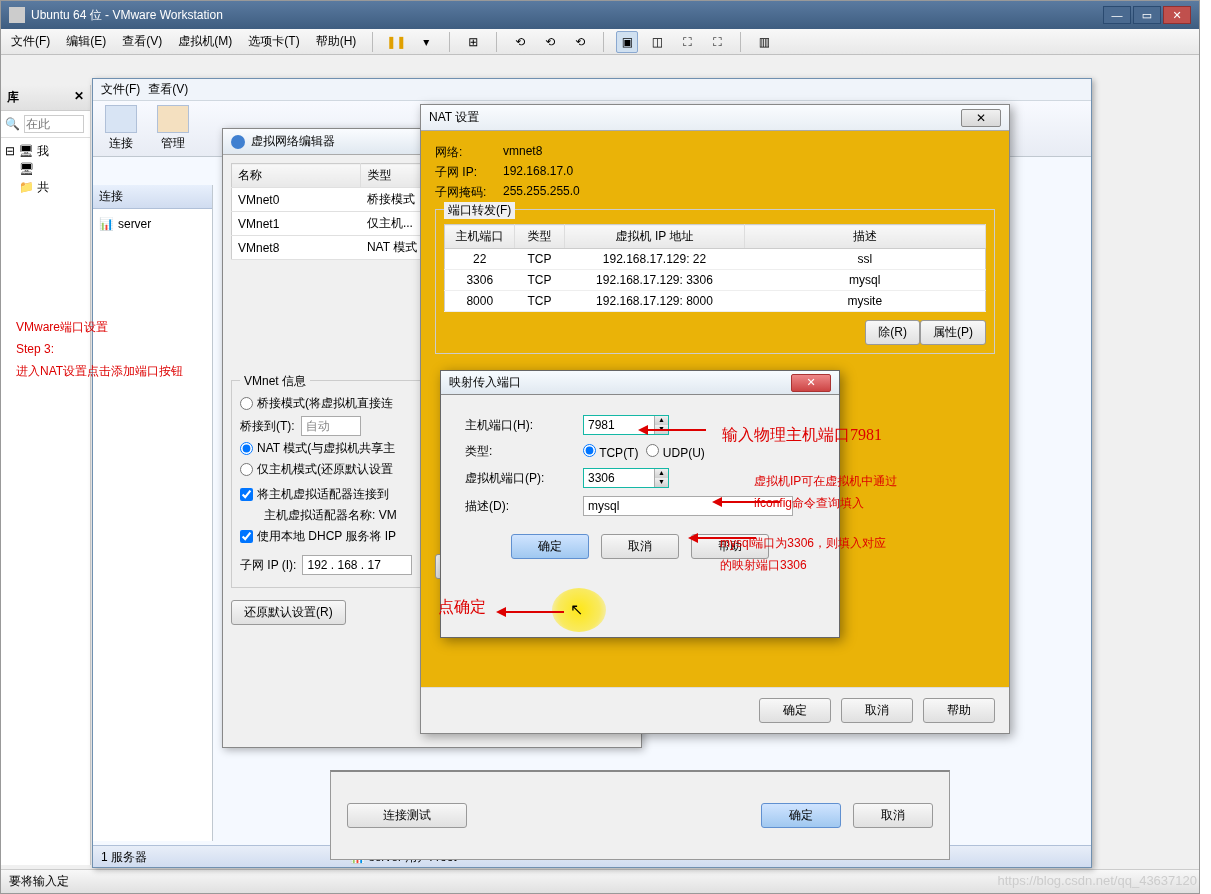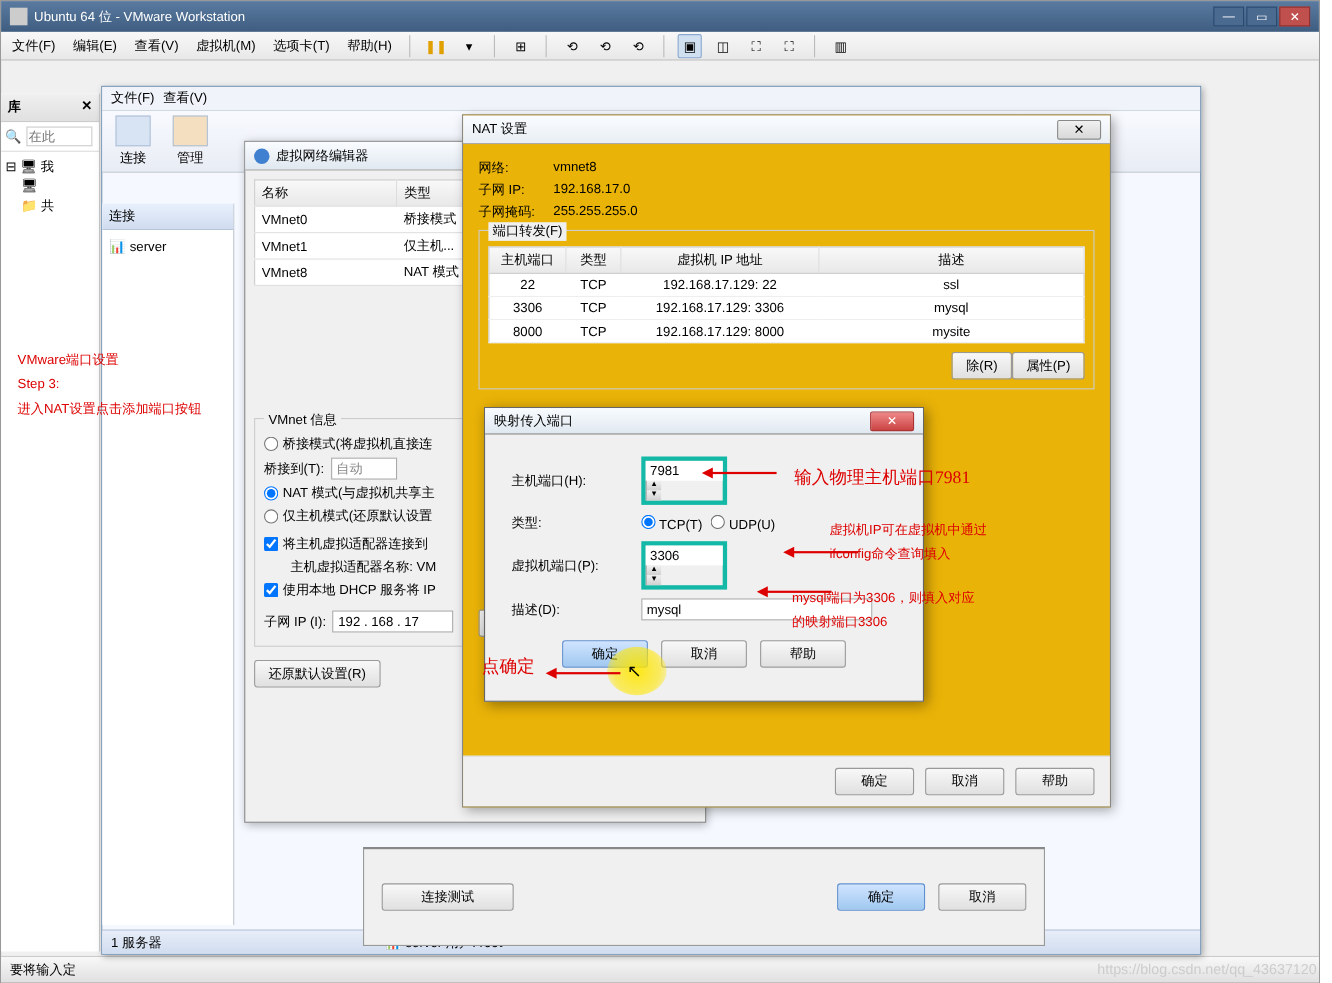--- a/index.html
+++ b/index.html
@@ -82,7 +82,7 @@
 .portmap-body { padding: 12px 24px; }
 .pm-row { display: flex; align-items: center; margin: 8px 0; gap: 8px; }
 .pm-label { width: 110px; }
-.spinner { display: inline-flex; border: 4px solid #14b8a6; flex-direction: column; }
+.spinner { display: inline-flex; border: 1px solid #14b8a6; }
 .spinner input { border: none; width: 70px; padding: 2px 4px; }
 .spinner .sp-btns { display: flex; flex-direction: column; }
 .spinner .sp-btn { width: 14px; height: 9px; background: linear-gradient(#f0f0f0,#d0d0d0); border-left: 1px solid #aaa; font-size: 7px; text-align: center; line-height: 8px; }

